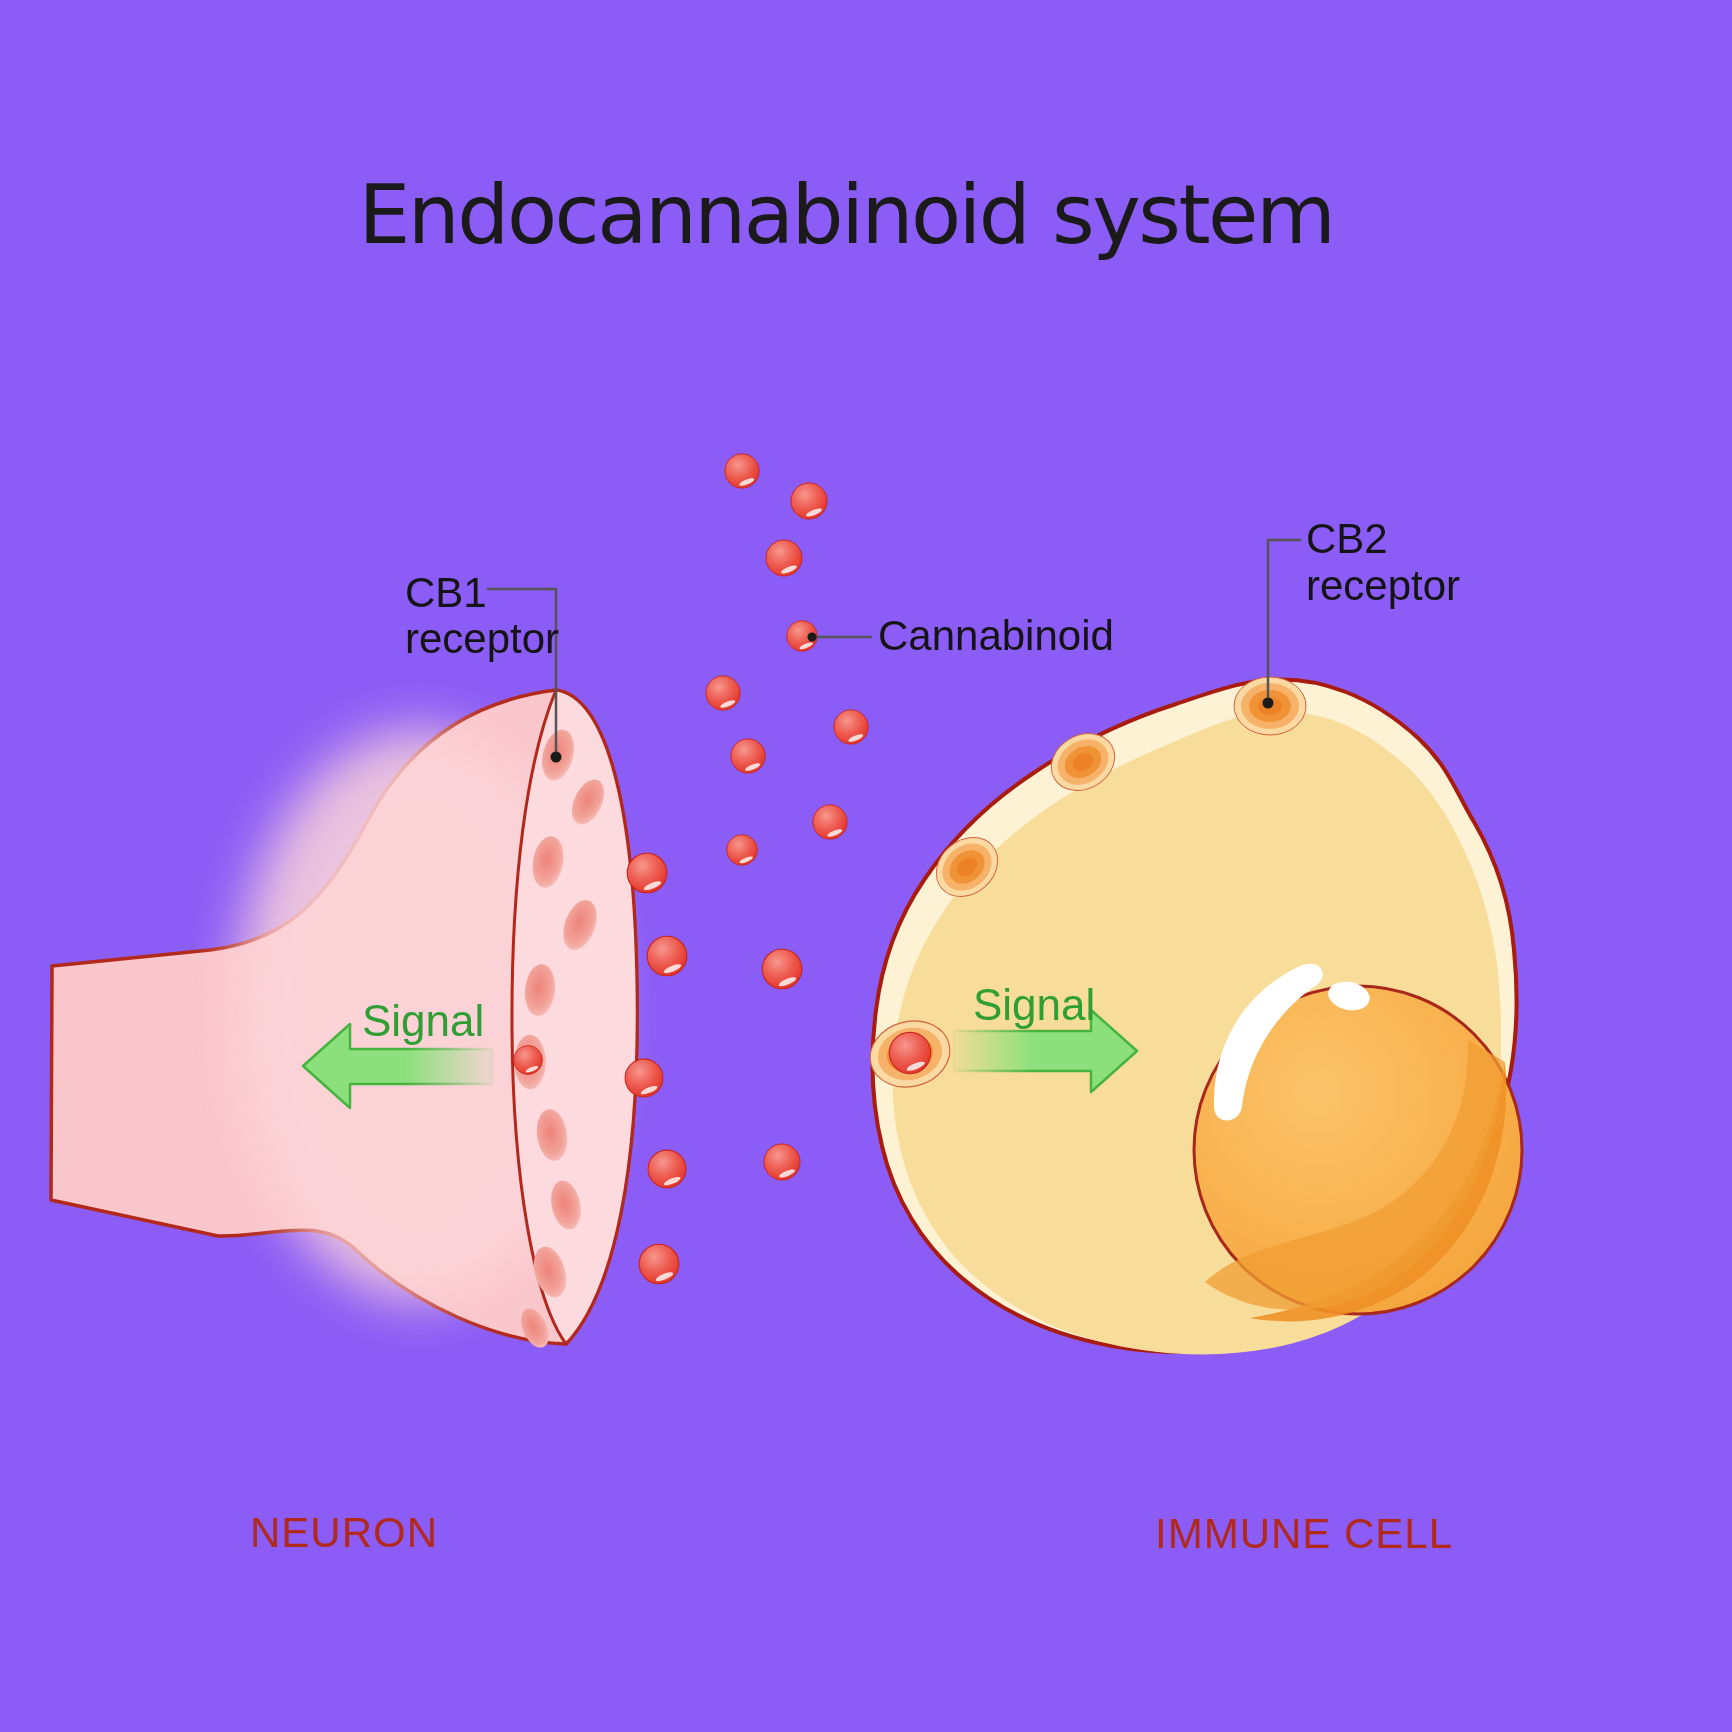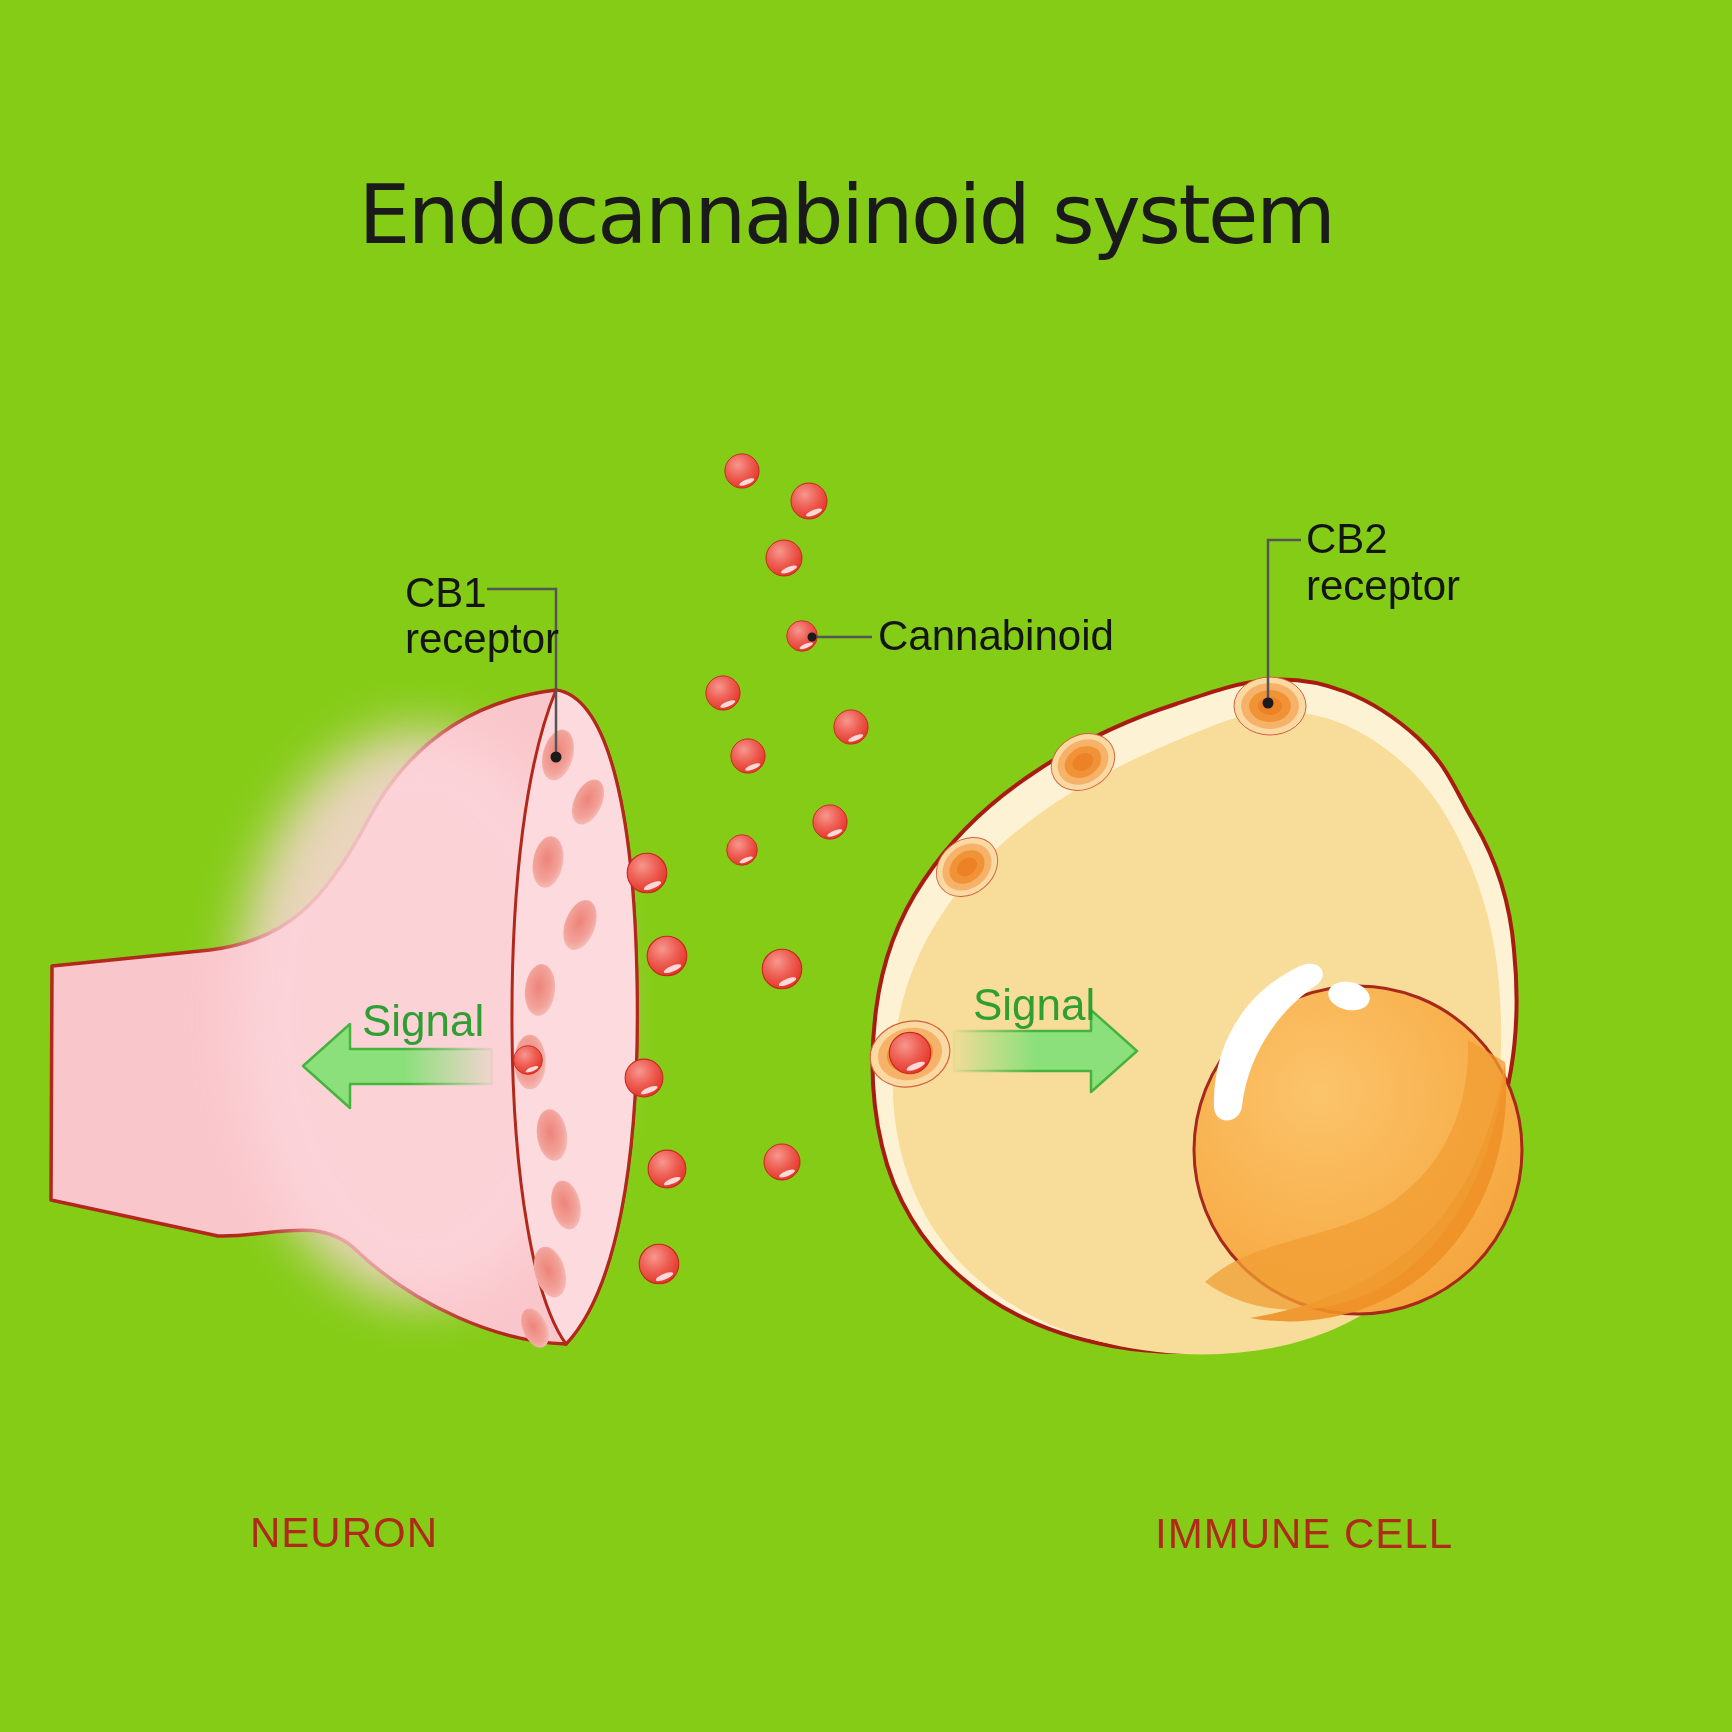--- a/index.html
+++ b/index.html
@@ -3,7 +3,7 @@
 <meta charset="utf-8">
 <style>
   html,body{margin:0;padding:0;background:#ffffff;}
-  .stage{position:relative;width:1732px;height:1732px;background:#84cc16;overflow:hidden;
+  .stage{position:relative;width:1732px;height:1732px;background:#8b5cf6;overflow:hidden;
          font-family:"Liberation Sans", sans-serif;}
   svg{display:block;}
   text{user-select:none;}

